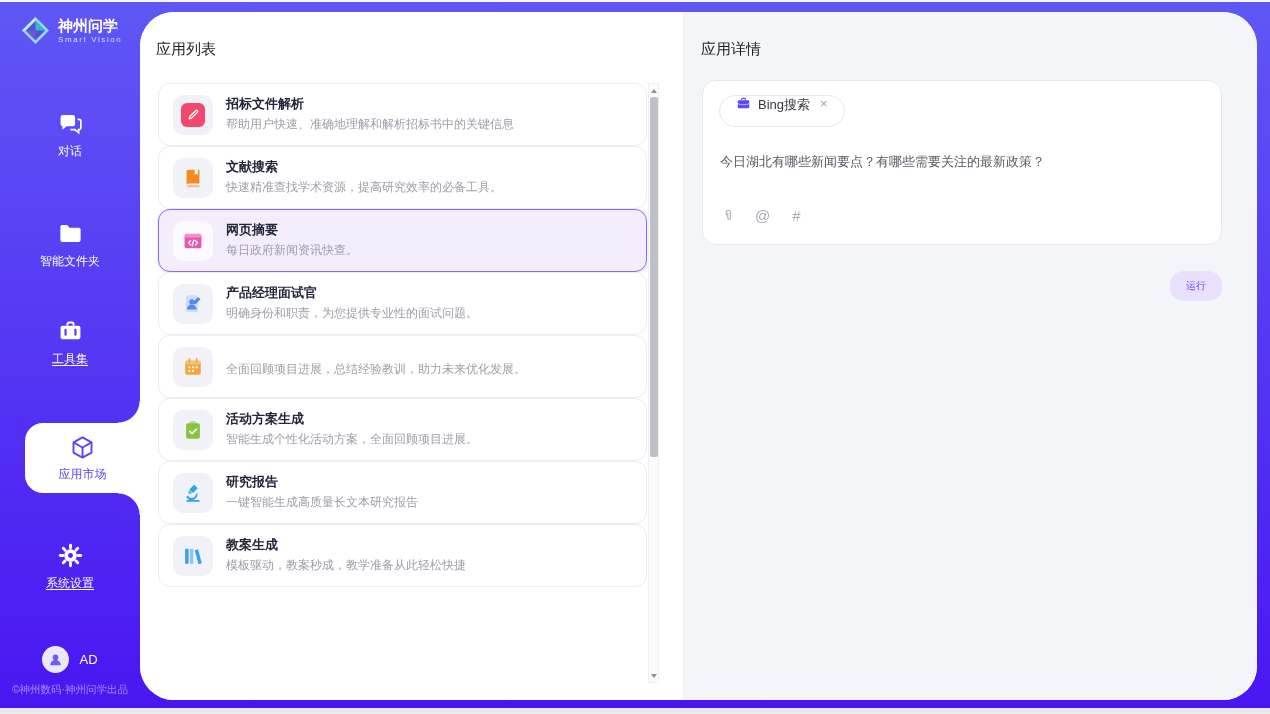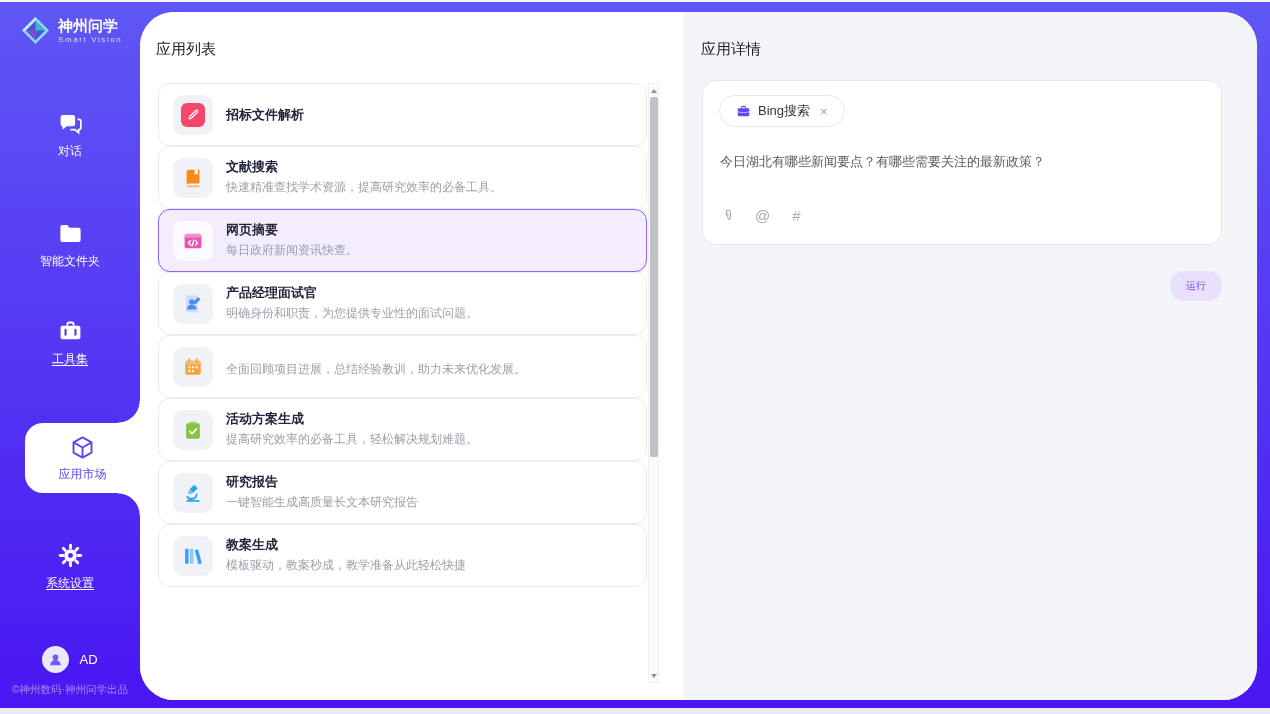--- a/index.html
+++ b/index.html
@@ -57,7 +57,7 @@
   .sb-thumb{position:absolute;top:13px;left:0.5px;width:8px;height:360px;background:#c0c0c7;border-radius:2px;cursor:grab;}
   
   .prompt-card{position:absolute;top:68px;left:19px;width:520px;height:165px;background:#fff;border:1px solid #e6e7ec;border-radius:14px;box-sizing:border-box;cursor:text;}
-  .chip{position:absolute;top:14px;left:16px;height:30px;border:1px solid #e6e7ec;border-radius:16px;display:inline-flex;align-items:center;gap:7px;padding:0 16px;background:#fff;cursor:default;}
+  .chip{position:absolute;top:14px;left:16px;height:30px;border:1px solid #e6e7ec;border-radius:16px;display:inline-flex;align-items:flex-start;gap:7px;padding:0 16px;background:#fff;cursor:default;}
   .chip-icon{display:flex;} .chip-icon svg{display:block;}
   .chip-label{font-size:13px;color:#33343d;}
   .chip-close{font-size:13px;color:#9a9ba5;margin-left:3px;cursor:pointer;}

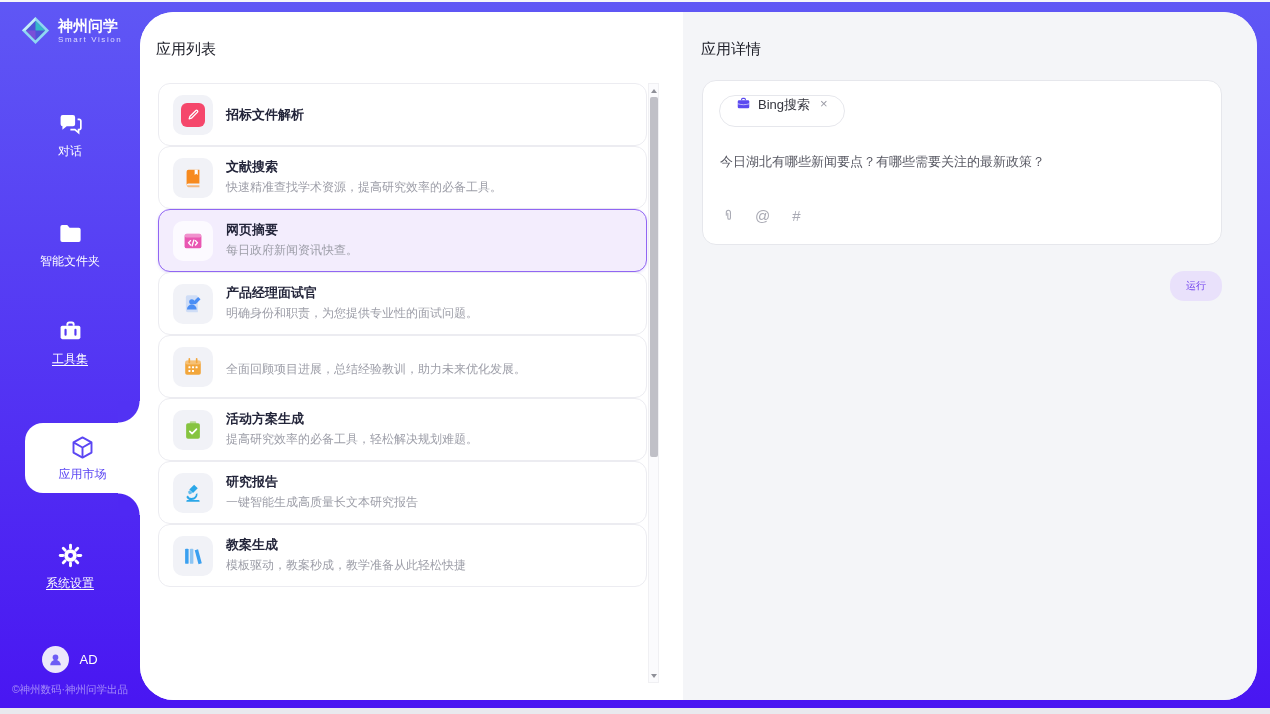--- a/index.html
+++ b/index.html
@@ -183,6 +183,7 @@
             </span>
     <span class="card-text">
       <span class="app-name">招标文件解析</span>
+      <span class="app-desc">帮助用户快速、准确地理解和解析招标书中的关键信息</span>
     </span>
   </div>
           <div class="app-card">

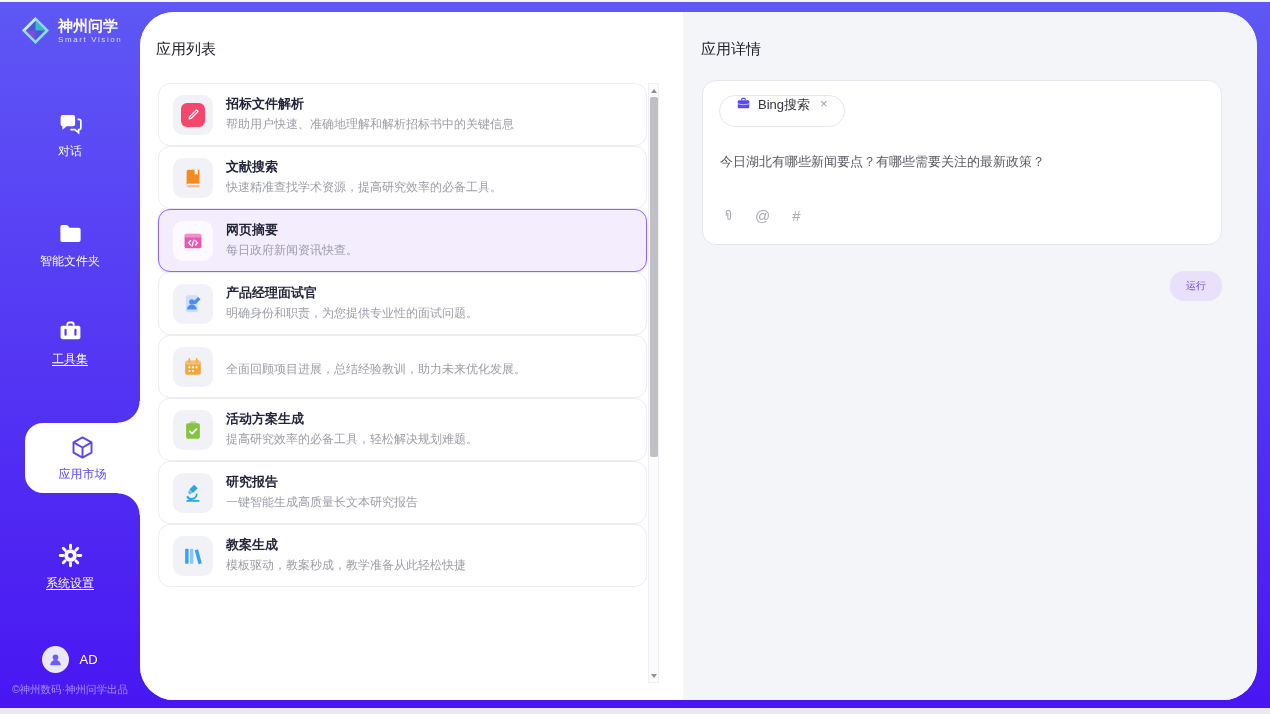--- a/index.html
+++ b/index.html
@@ -265,7 +265,7 @@
             </span>
     <span class="card-text">
       <span class="app-name">活动方案生成</span>
-      <span class="app-desc">提高研究效率的必备工具，轻松解决规划难题。</span>
+      <span class="app-desc">智能生成个性化活动方案，全面回顾项目进展。</span>
     </span>
   </div>
           <div class="app-card">

